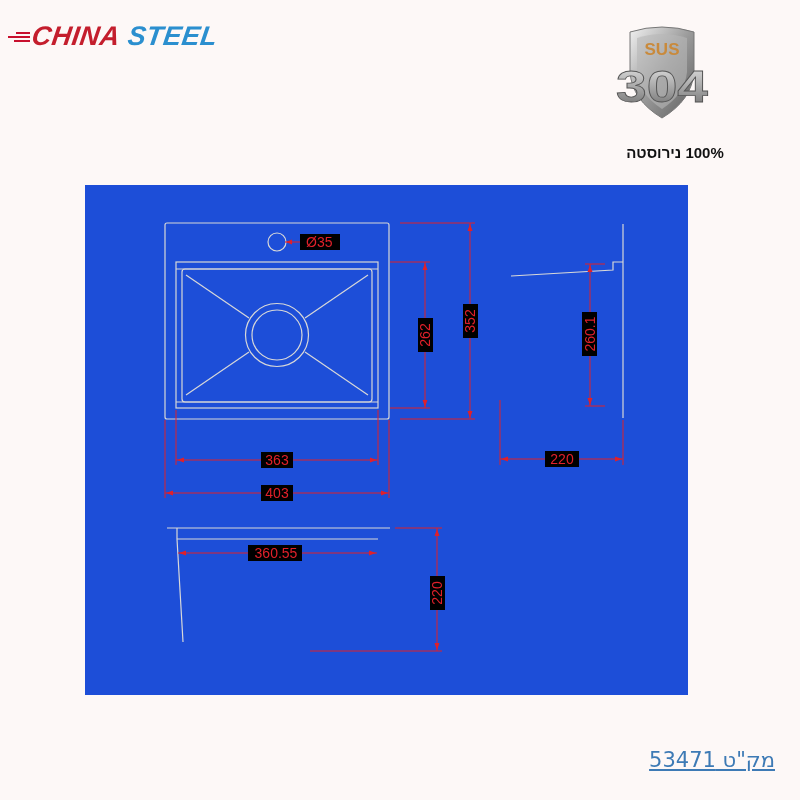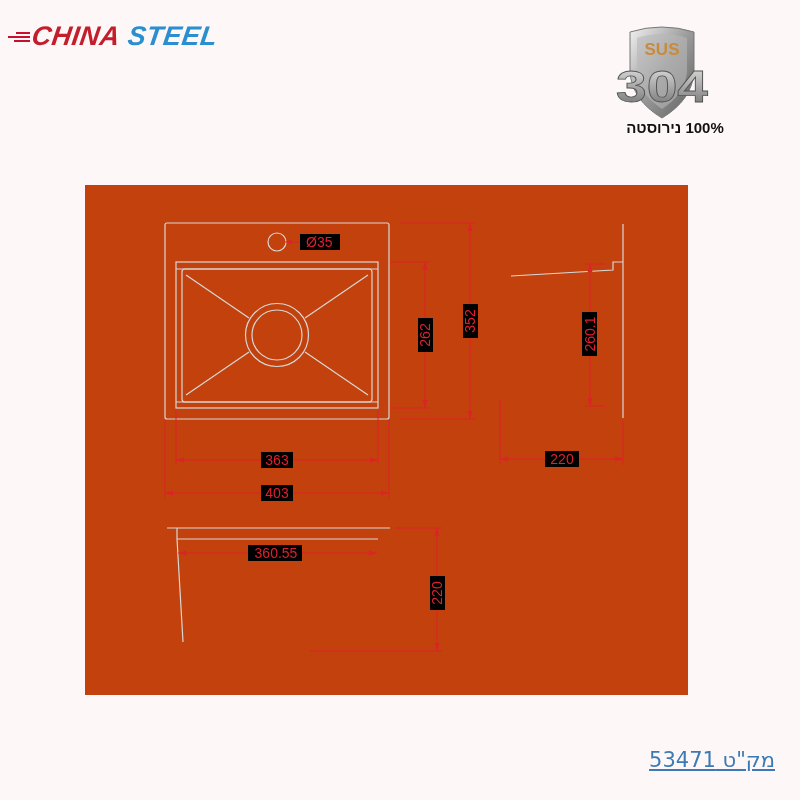--- a/index.html
+++ b/index.html
@@ -24,7 +24,7 @@
 
     .badge { position: absolute; left: 612px; top: 20px; width: 100px; height: 100px; }
     .badge-caption {
-      position: absolute; left: 610px; top: 119px; width: 130px; text-align: center;
+      position: absolute; left: 610px; top: 144px; width: 130px; text-align: center;
       font-weight: bold; font-size: 15px; color: #111; direction: rtl;
     }
 

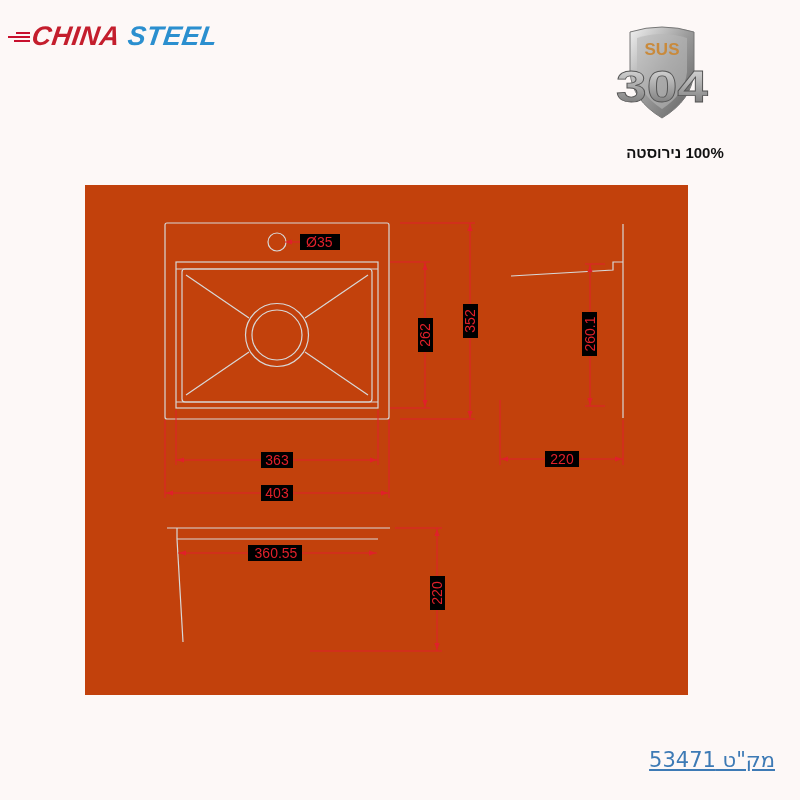--- a/index.html
+++ b/index.html
@@ -28,7 +28,7 @@
       font-weight: bold; font-size: 15px; color: #111; direction: rtl;
     }
 
-    .drawing { position: absolute; left: 85px; top: 185px; width: 603px; height: 510px; background: #c2410c; }
+    .drawing { position: absolute; left: 85px; top: 185px; width: 603px; height: 510px; background: #1d4ed8; }
     .drawing svg { display: block; }
 
     .sku-link {

